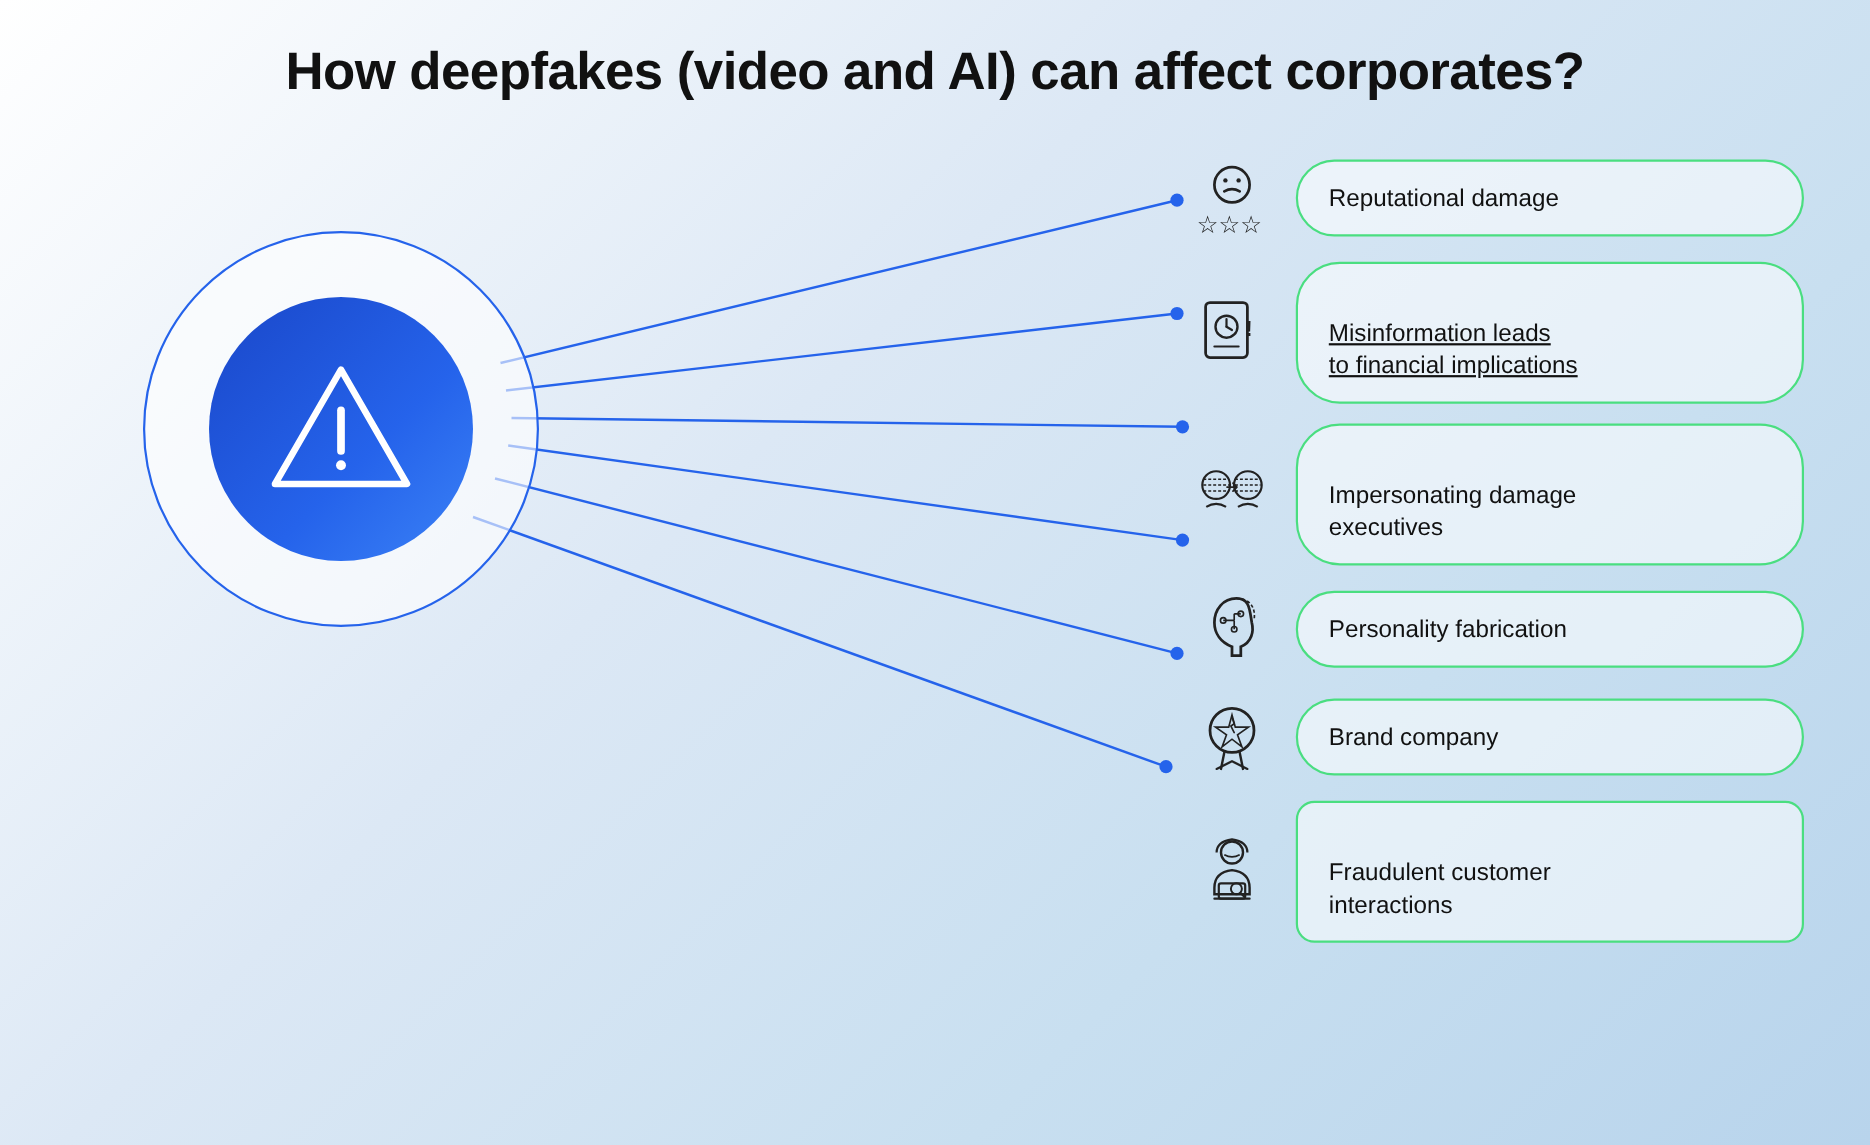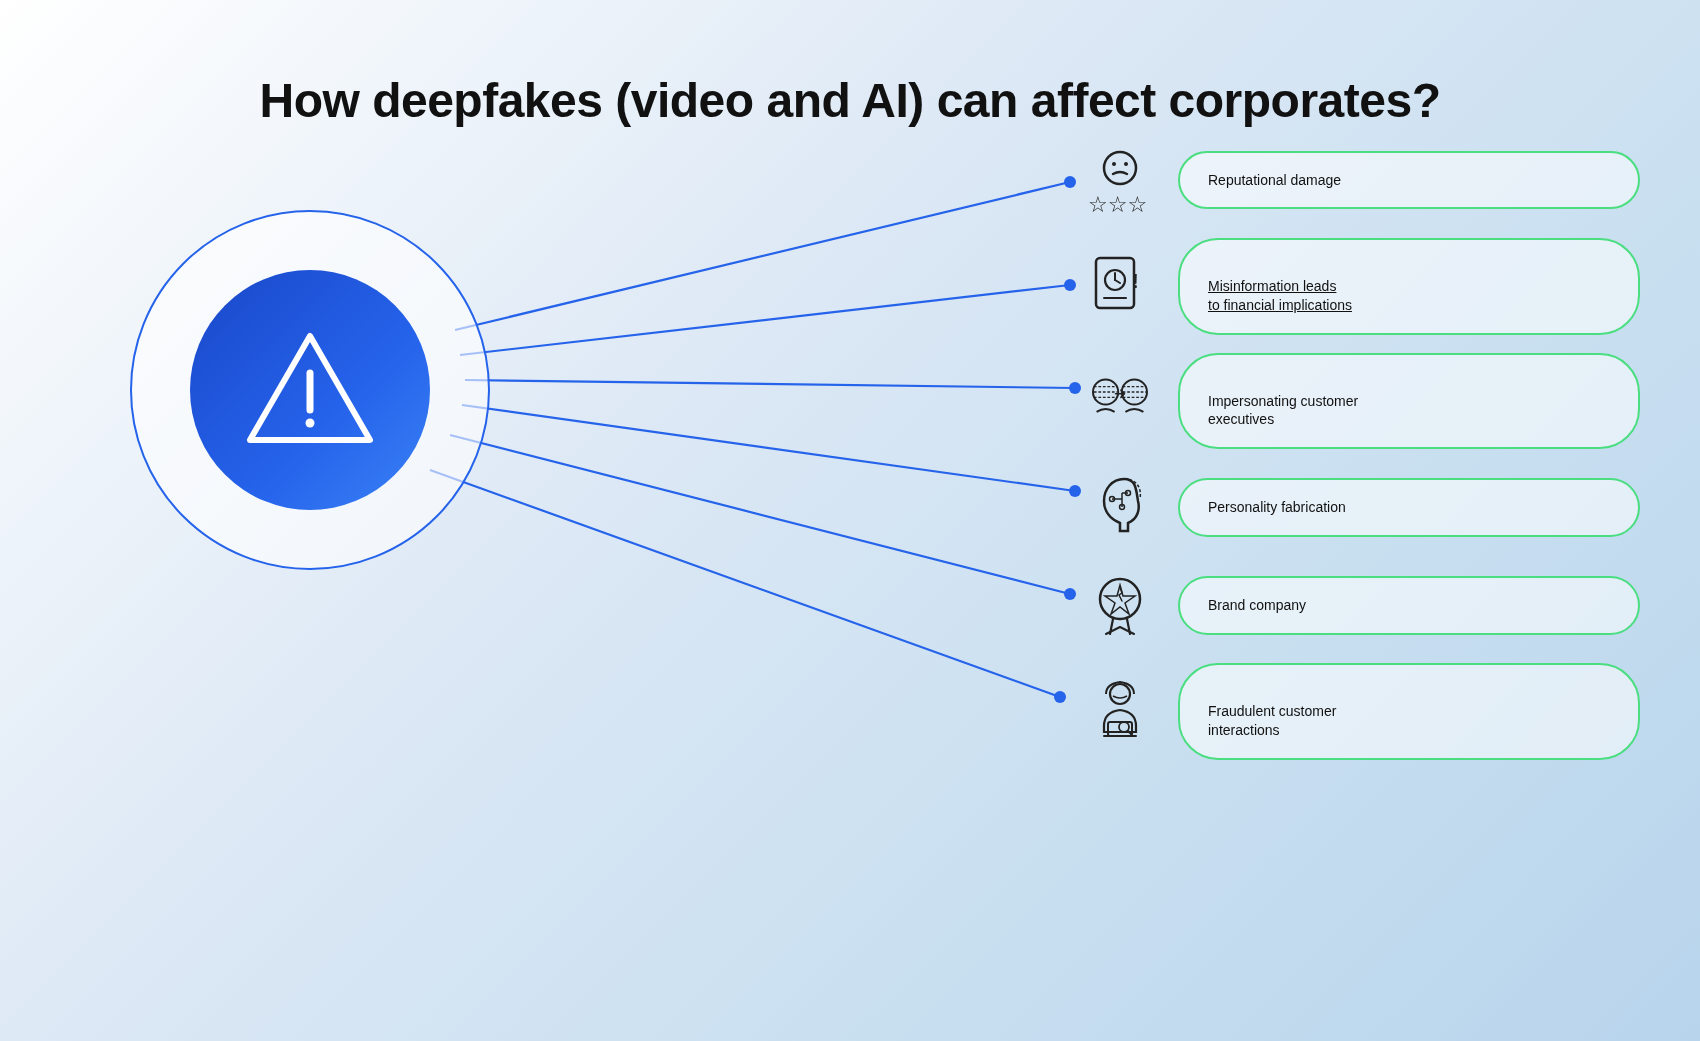--- a/index.html
+++ b/index.html
@@ -17,9 +17,8 @@
       font-size: 48px;
       font-weight: 900;
       color: #111;
-      padding-top: 57px;
+      padding-top: 38px;
       letter-spacing: -0.5px;
-      margin-top: 16px;
     }
 
     .diagram-area {

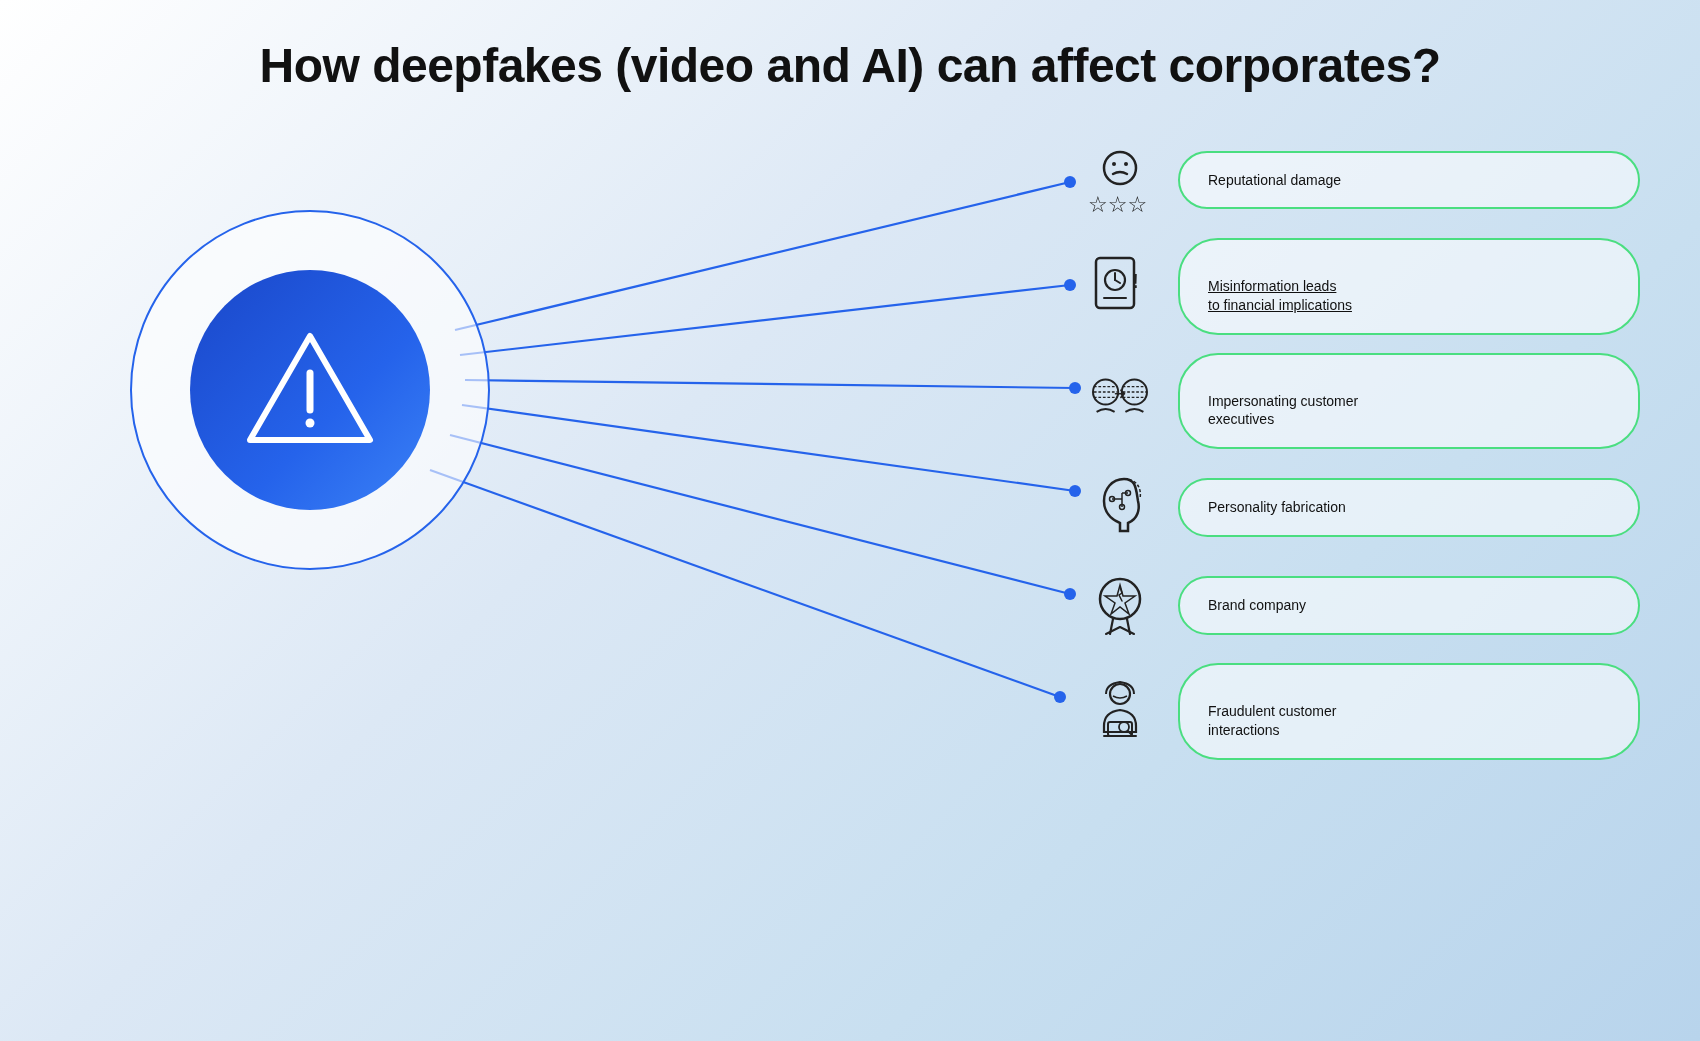--- a/index.html
+++ b/index.html
@@ -107,7 +107,7 @@
       border-radius: 40px;
       padding: 18px 28px;
       background: rgba(255,255,255,0.55);
-      font-size: 14px;
+      font-size: 22px;
       color: #111;
       line-height: 1.35;
     }

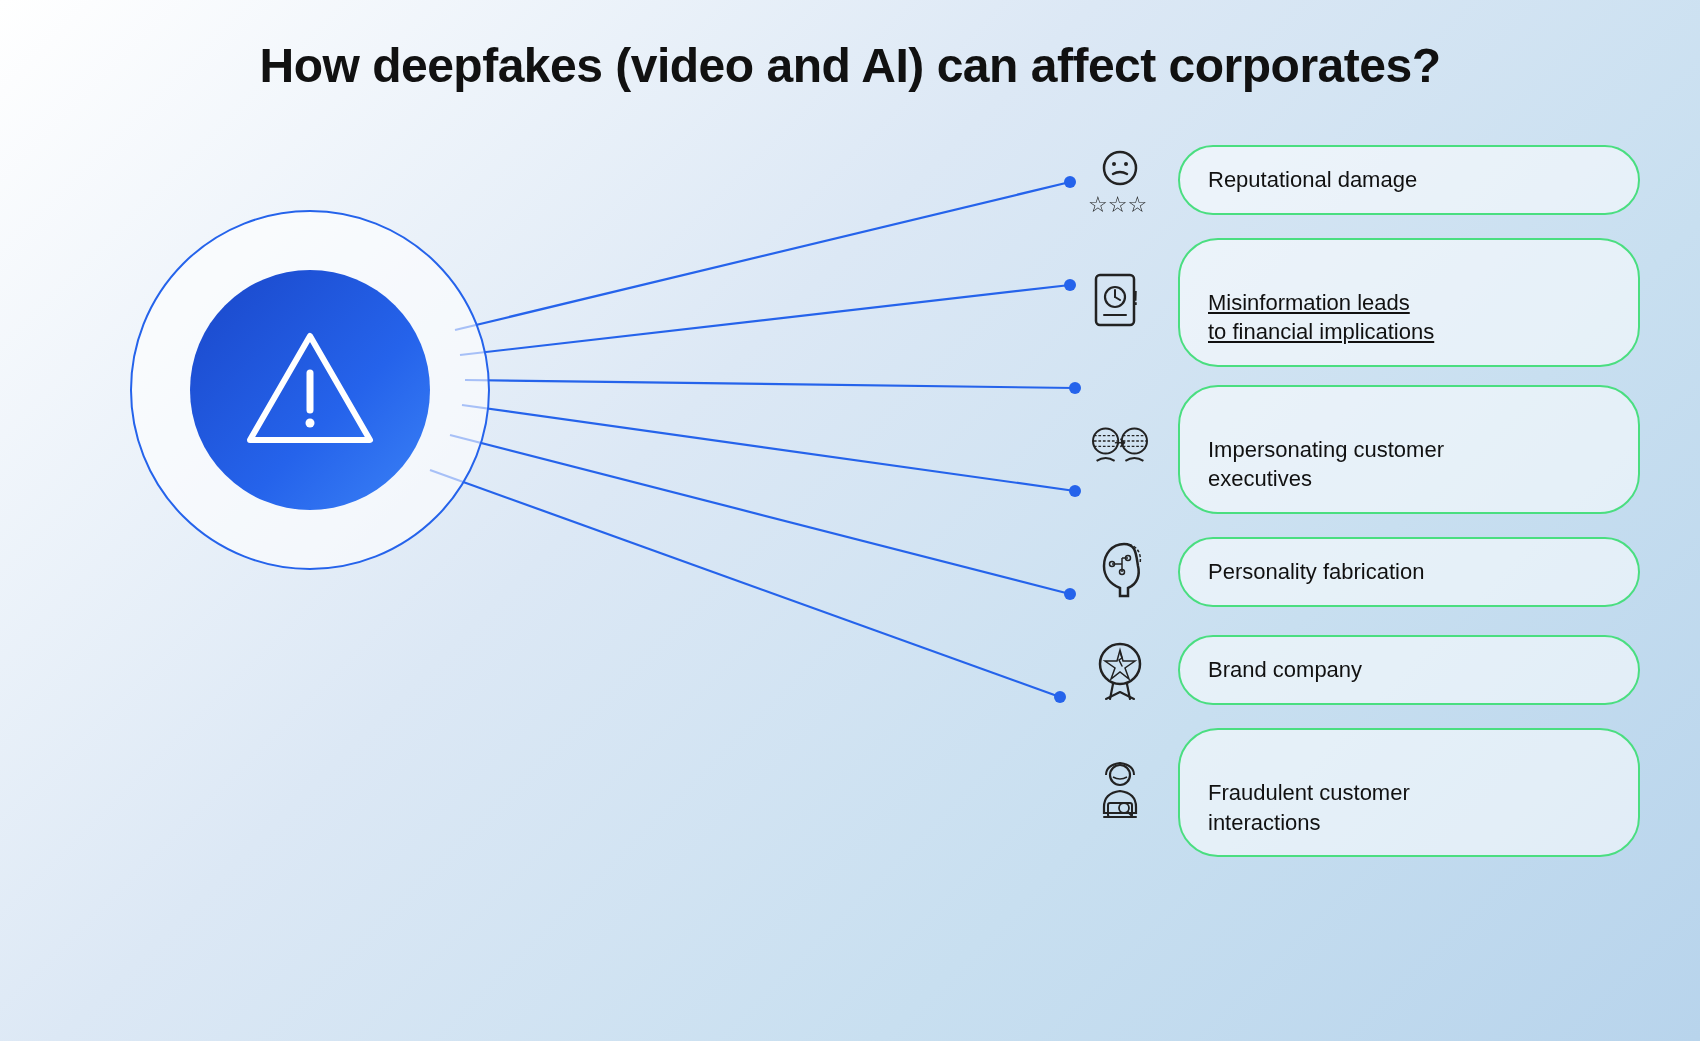--- a/index.html
+++ b/index.html
@@ -211,7 +211,7 @@
         </svg>
       </div>
       <div class="item-label-box" style="white-space: pre-line;">
-        <span style="white-space:pre-line;">Impersonating customer
+        <span style="white-space:pre-line;">Impersonating damage
 executives</span>
       </div>
     </div>

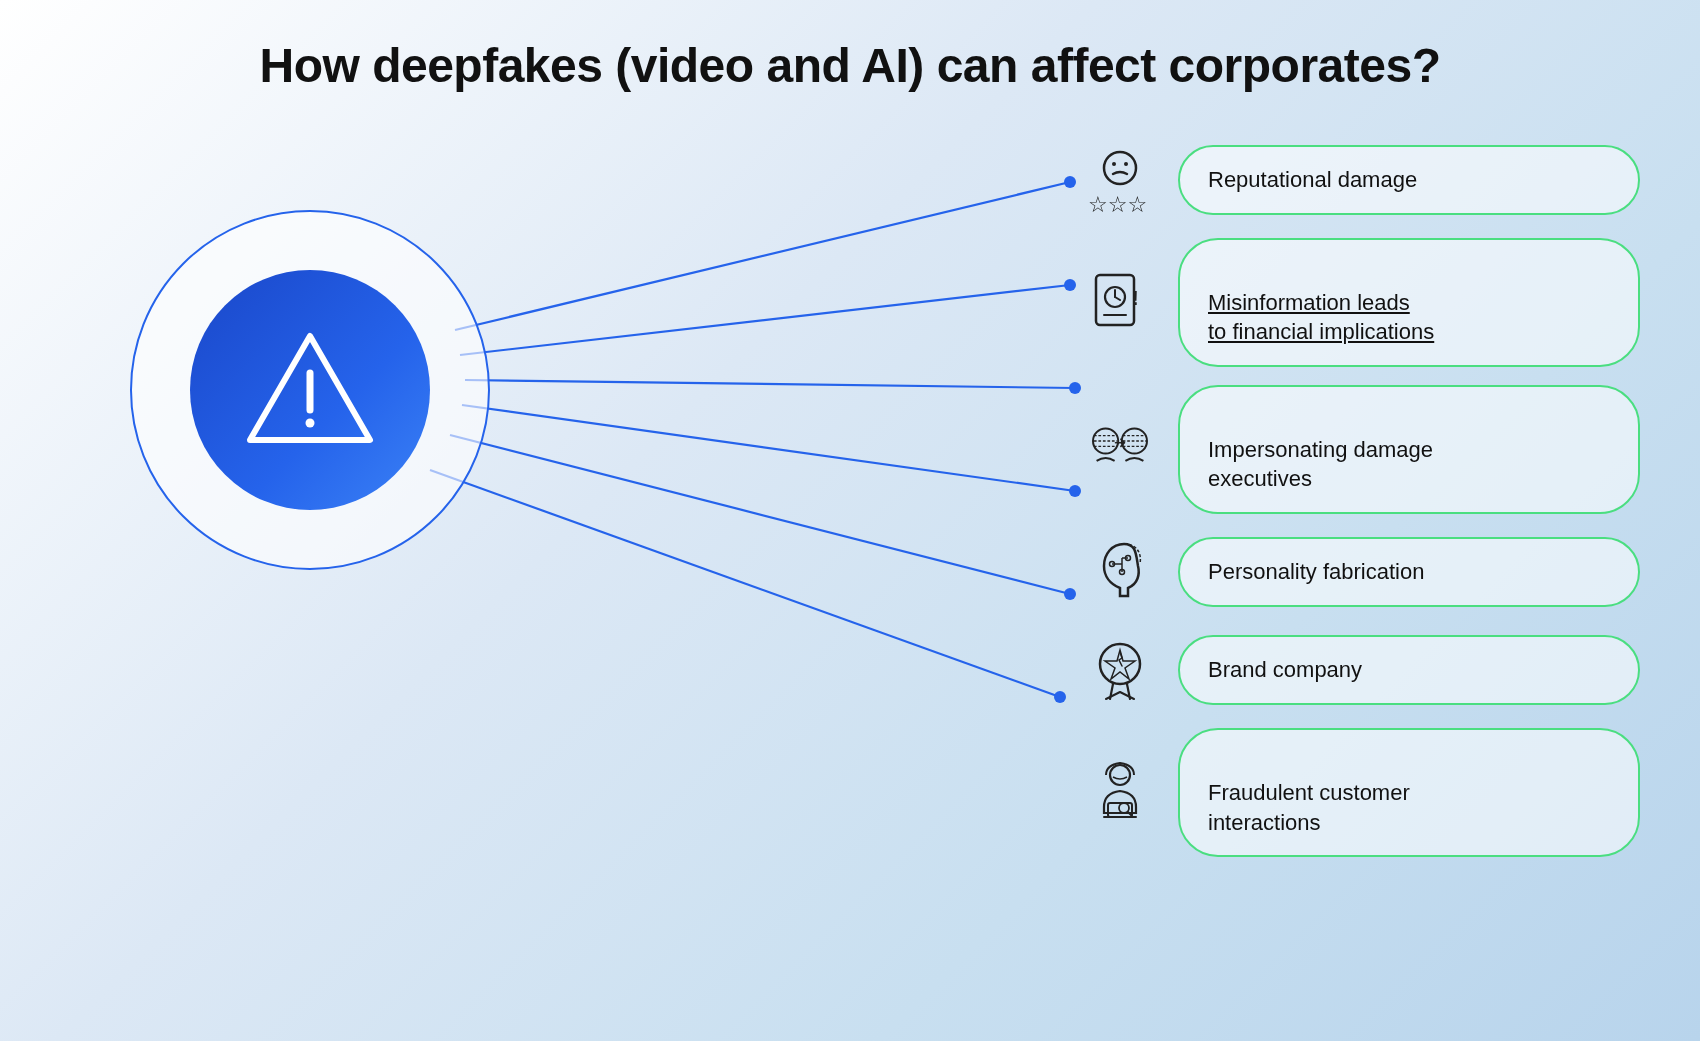--- a/index.html
+++ b/index.html
@@ -276,7 +276,7 @@
           <path d="M29 20 Q36 24 43 20" stroke="#222" stroke-width="1.5" fill="none"></path>
         </svg>
       </div>
-      <div class="item-label-box" style="white-space: pre-line;">
+      <div class="item-label-box" style="white-space: pre-line; border-radius: 17px;">
         <span style="white-space:pre-line;">Fraudulent customer
 interactions</span>
       </div>

